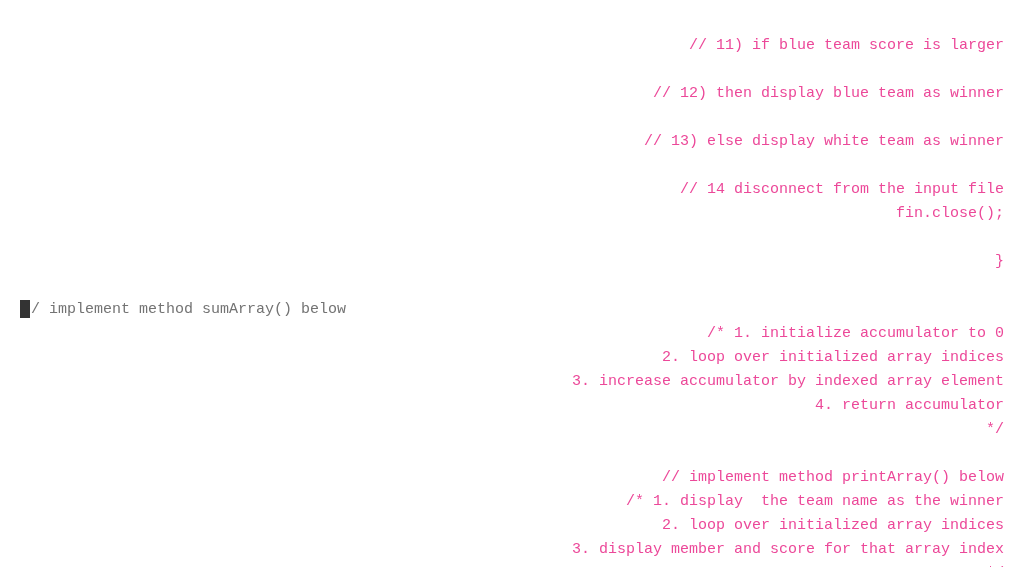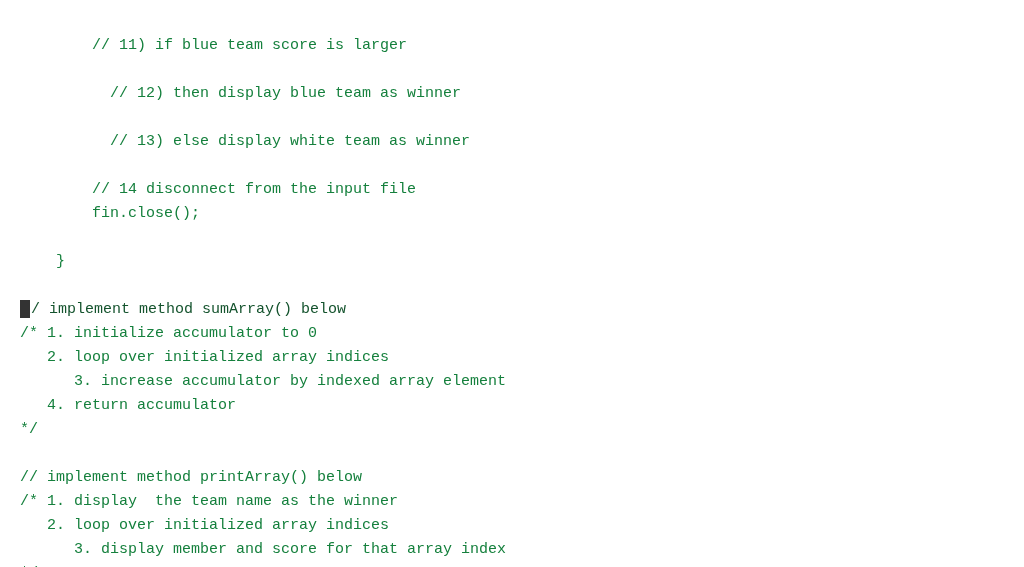--- a/index.html
+++ b/index.html
@@ -23,7 +23,8 @@
     }
     .line {
       display: block;
-      color: #15803d;
+      color: #ec4899;
+      text-align: right;
     }
     .cursor-line {
       display: block;

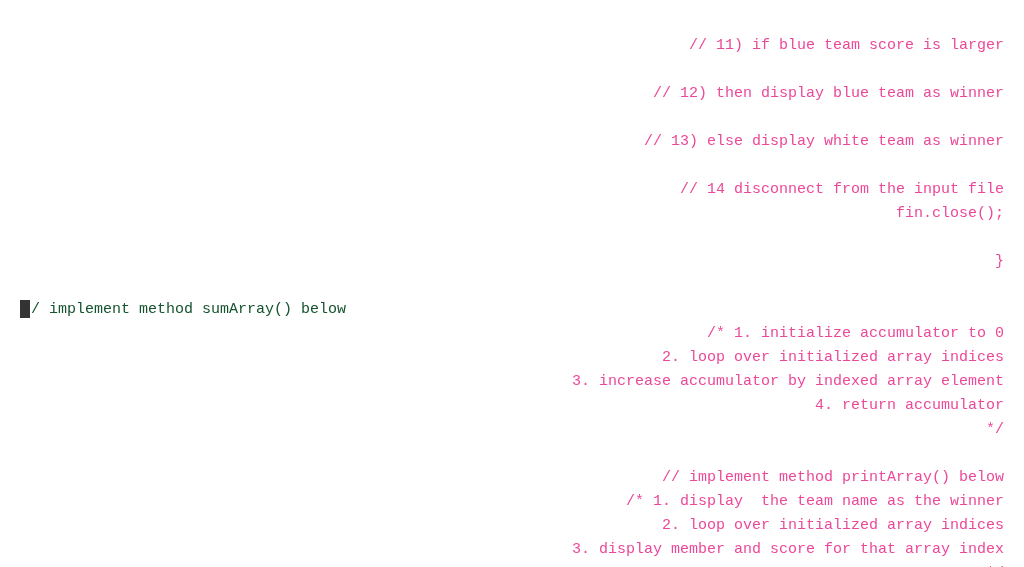--- a/index.html
+++ b/index.html
@@ -28,7 +28,7 @@
     }
     .cursor-line {
       display: block;
-      color: #14532d;
+      color: #737373;
       position: relative;
     }
     .cursor {

